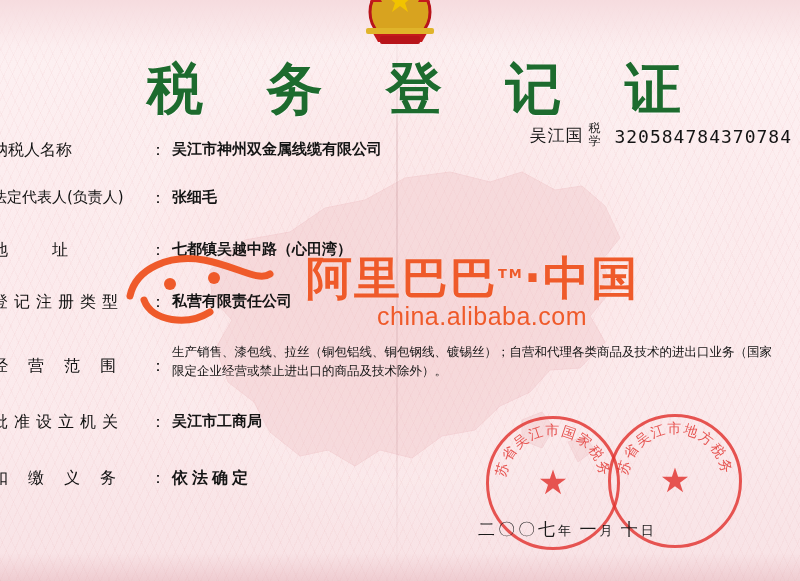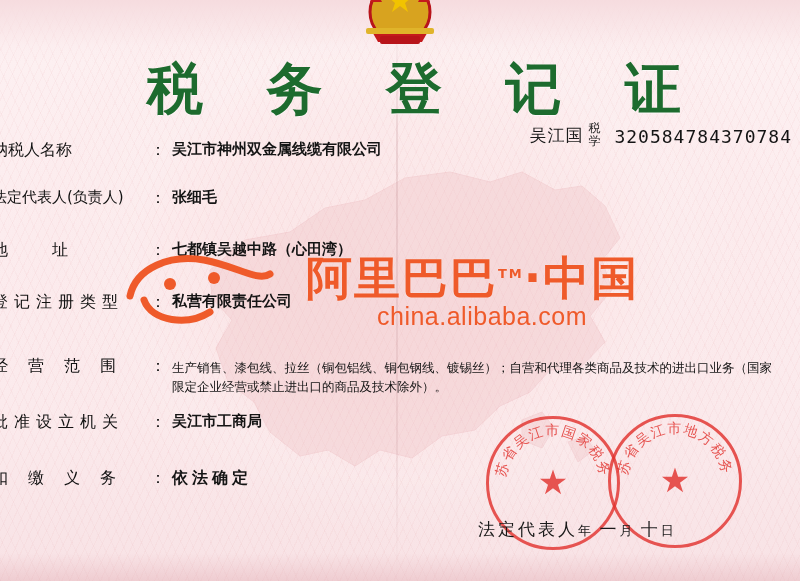--- a/index.html
+++ b/index.html
@@ -75,7 +75,7 @@
     font-size:15px;color:#141414;font-weight:bold;
     font-family:"DejaVu Sans","Liberation Sans",sans-serif;
   }
-  .val.small{font-weight:normal;font-size:12.5px;line-height:1.55;margin-top:16px;}
+  .val.small{font-weight:normal;font-size:12.5px;line-height:1.55;}
   
   .wm{
     position:absolute;left:118px;top:238px;width:570px;height:96px;

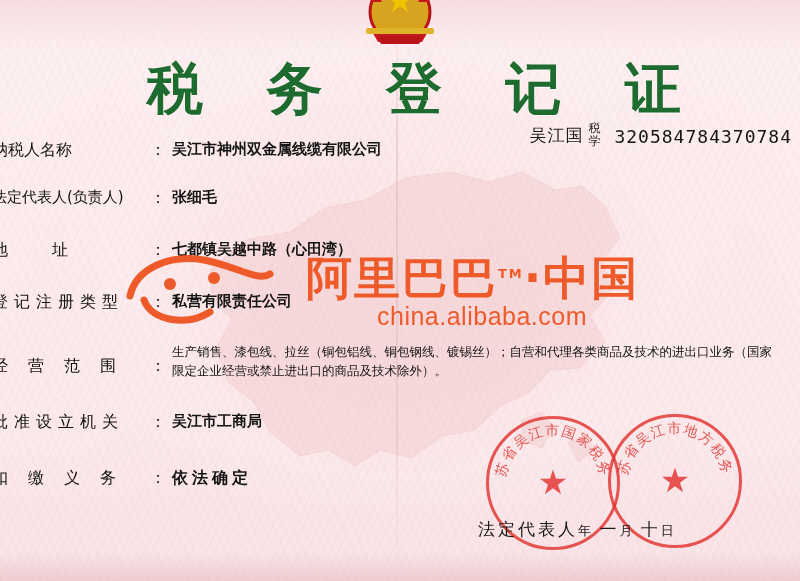--- a/index.html
+++ b/index.html
@@ -253,7 +253,7 @@
   </div>
 
   <div class="date">
-    <span>法定代表人</span><span class="s">年</span>
+    <span>二〇〇七</span><span class="s">年</span>
     <span>一</span><span class="s">月</span>
     <span>十</span><span class="s">日</span>
   </div>

